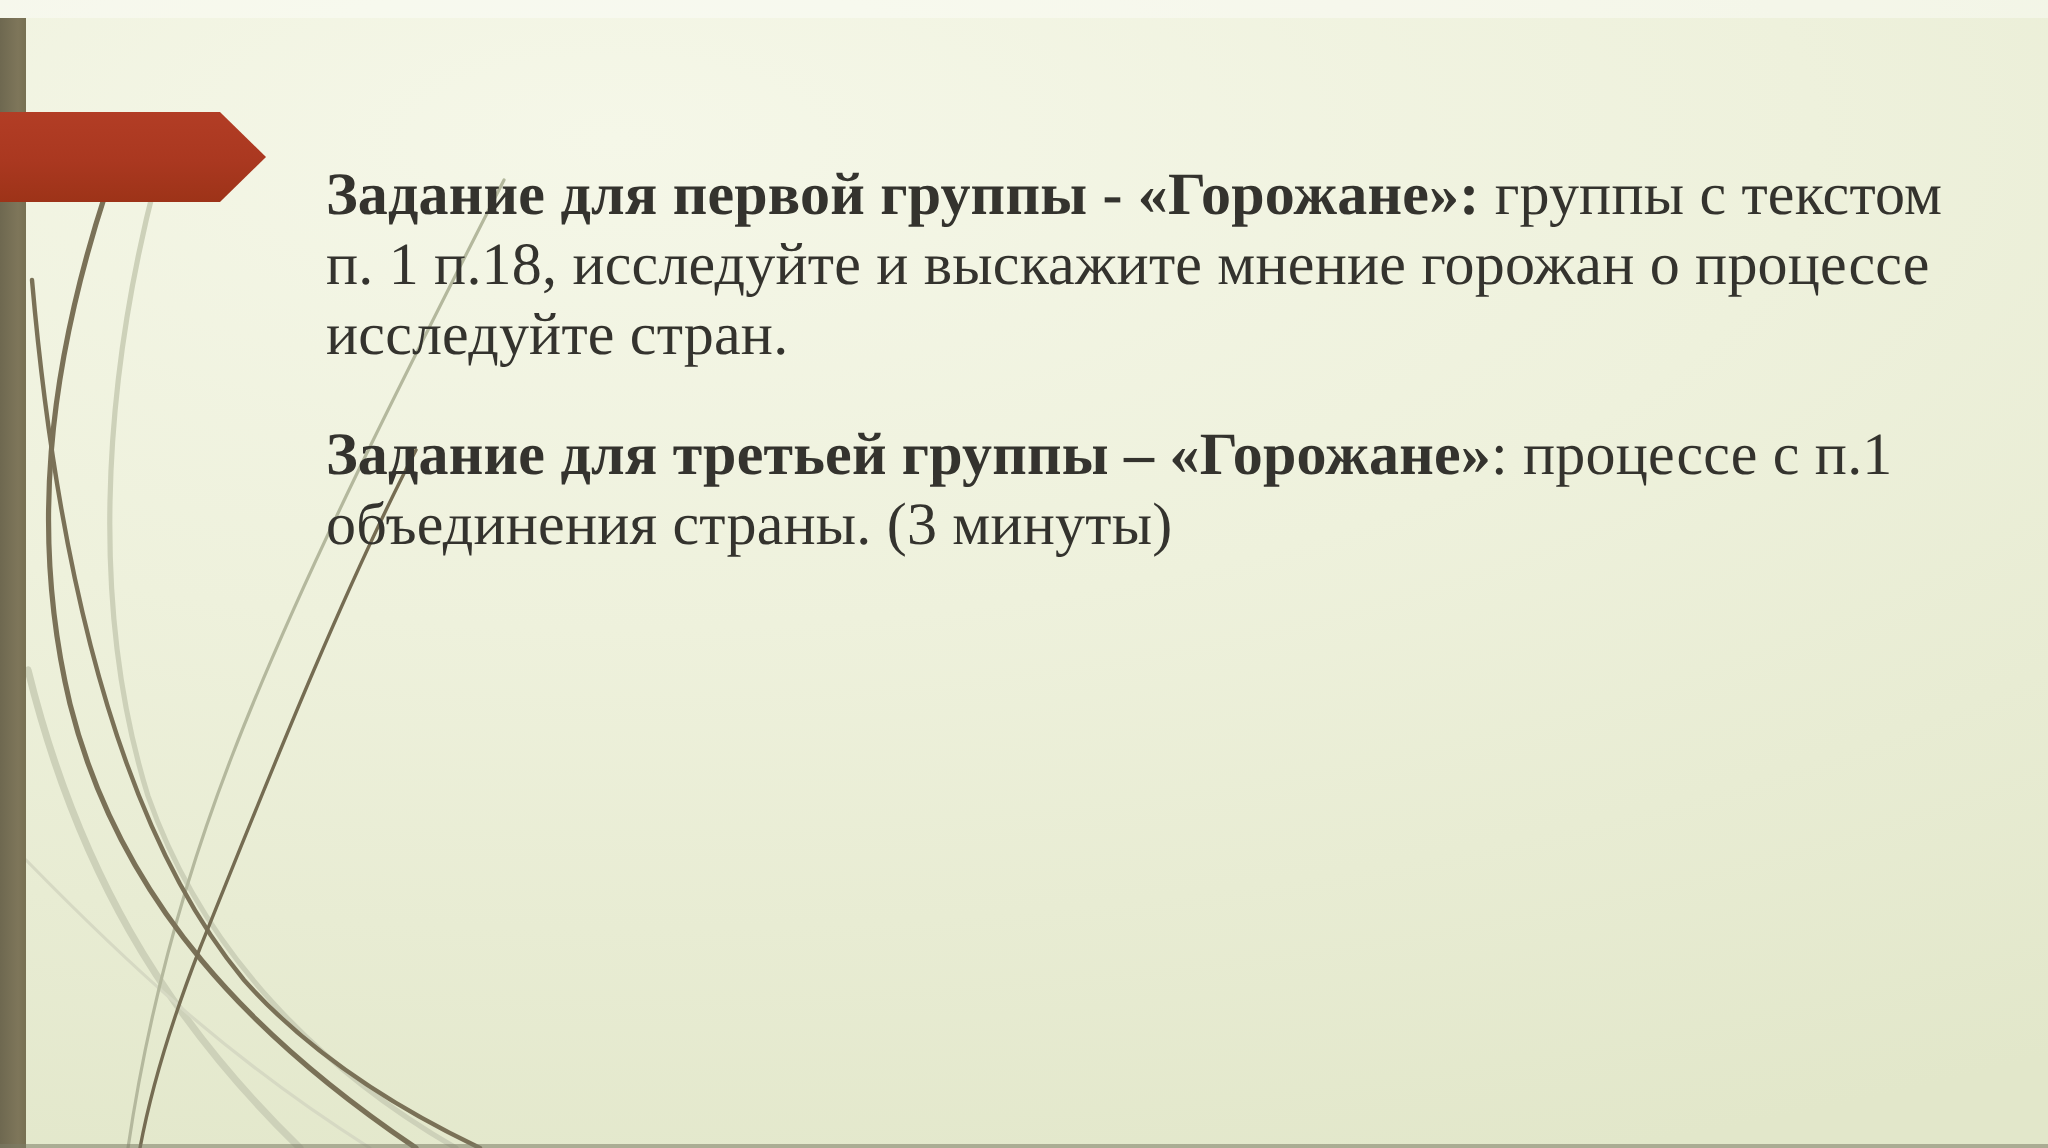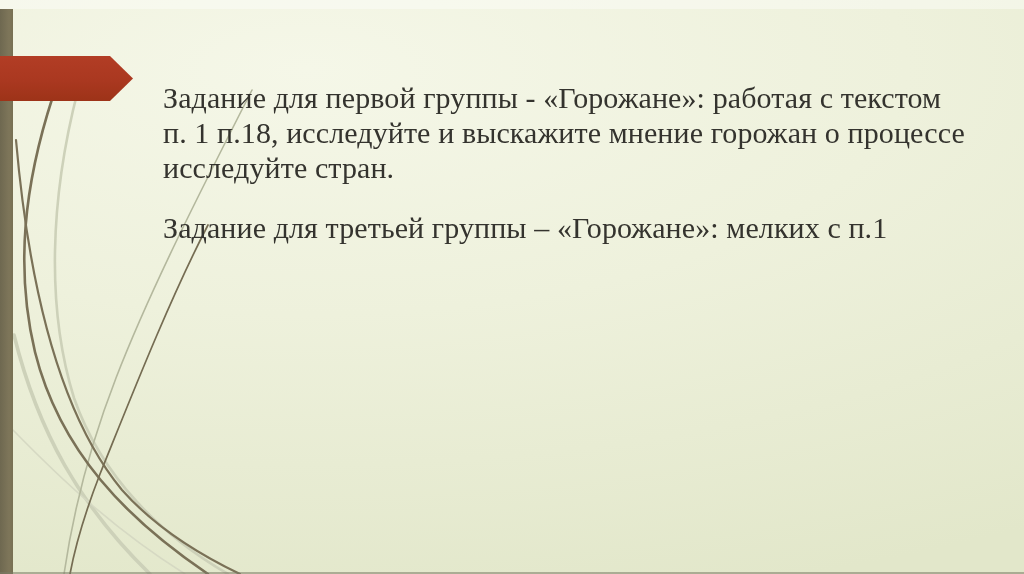--- a/index.html
+++ b/index.html
@@ -37,7 +37,7 @@
   }
   .para{margin:0 0 25px 0;}
   .line{white-space:nowrap;}
-  .run-bold{font-weight:normal;}
+  .run-bold{font-weight:bold;}
 </style>
 </head>
 <body>

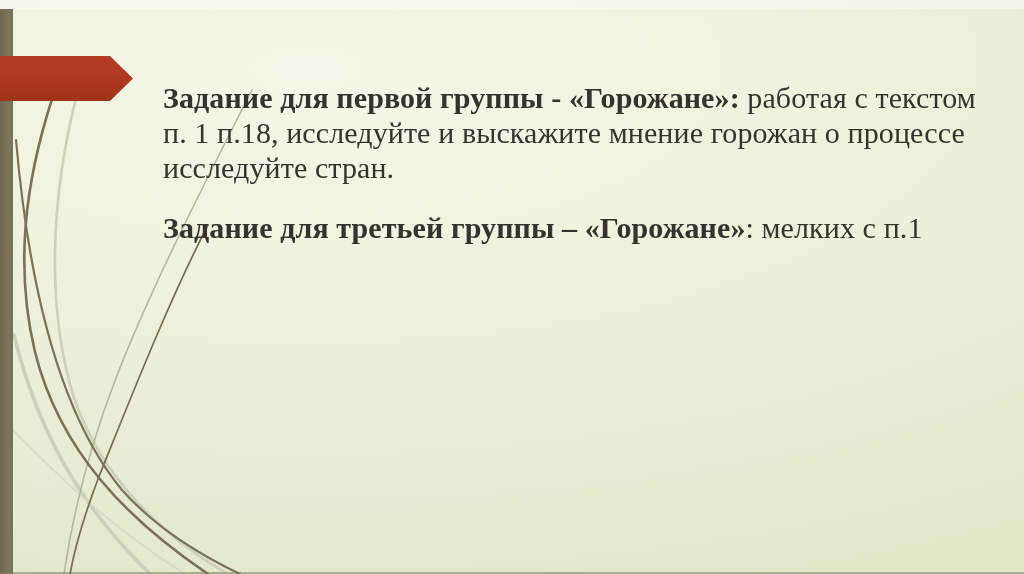--- a/index.html
+++ b/index.html
@@ -62,7 +62,7 @@
 
   <div class="body-text">
       <div class="para">
-        <div class="line"><span class="run-bold">Задание для первой группы - «Горожане»:</span><span class="run"> работая с текстом</span></div>
+        <div class="line"><span class="run-bold">Задание для первой группы - «Горожане»:</span><span class="run"> группы с текстом</span></div>
         <div class="line"><span class="run">п. 1 п.18, исследуйте и выскажите мнение горожан о процессе</span></div>
         <div class="line"><span class="run">исследуйте стран.</span></div>
       </div>

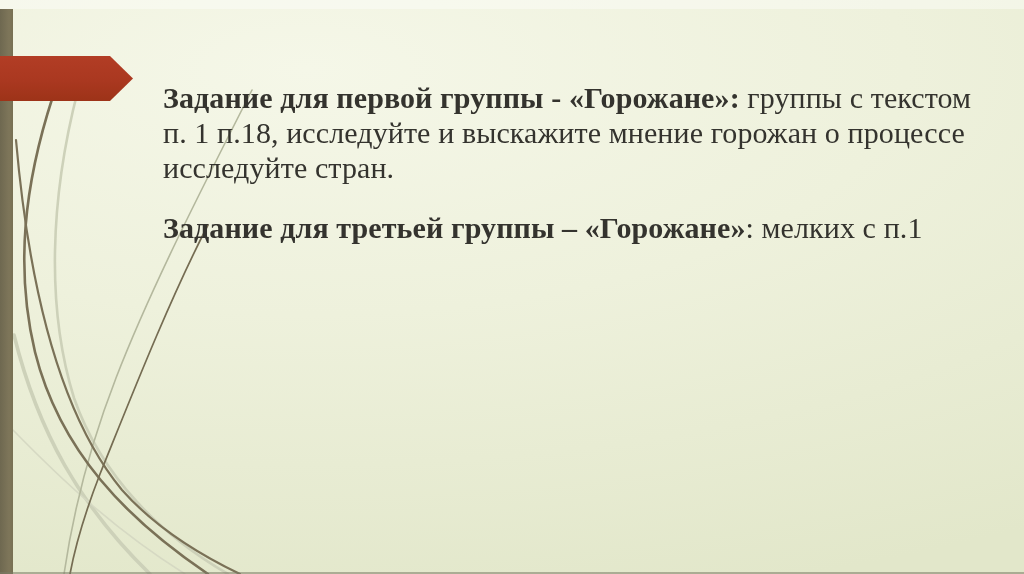--- a/index.html
+++ b/index.html
@@ -67,7 +67,7 @@
         <div class="line"><span class="run">исследуйте стран.</span></div>
       </div>
       <div class="para">
-        <div class="line"><span class="run-bold">Задание для третьей группы – «Горожане»</span><span class="run">: мелких с п.1</span></div>
+        <div class="line"><span class="run-bold">Задание для третьей группы – «Горожане»</span><span class="run">: процессе с п.1</span></div>
       </div>
     </div>
 

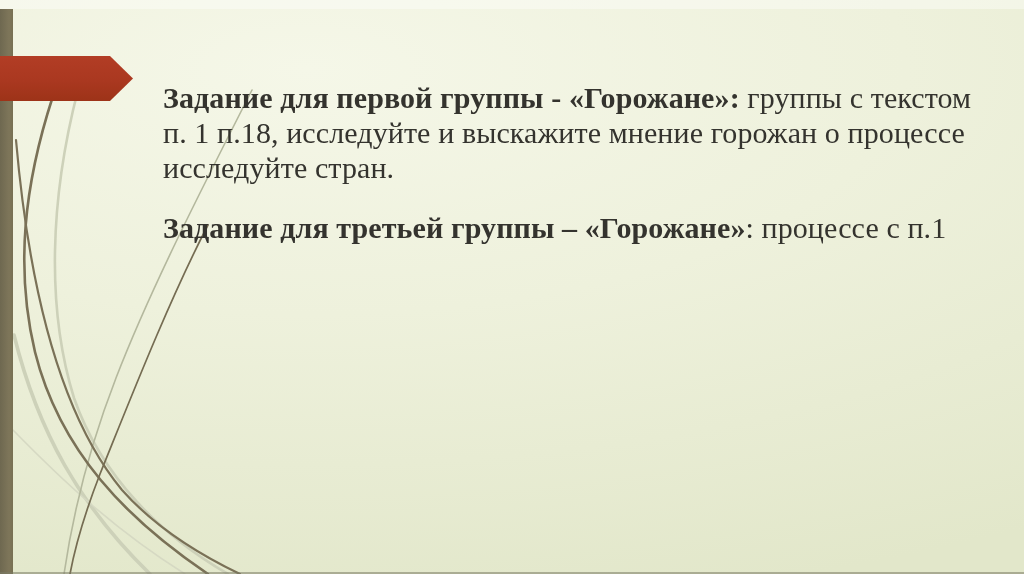--- a/index.html
+++ b/index.html
@@ -68,6 +68,7 @@
       </div>
       <div class="para">
         <div class="line"><span class="run-bold">Задание для третьей группы – «Горожане»</span><span class="run">: процессе с п.1</span></div>
+        <div class="line"><span class="run">объединения страны. (3 минуты)</span></div>
       </div>
     </div>
 

